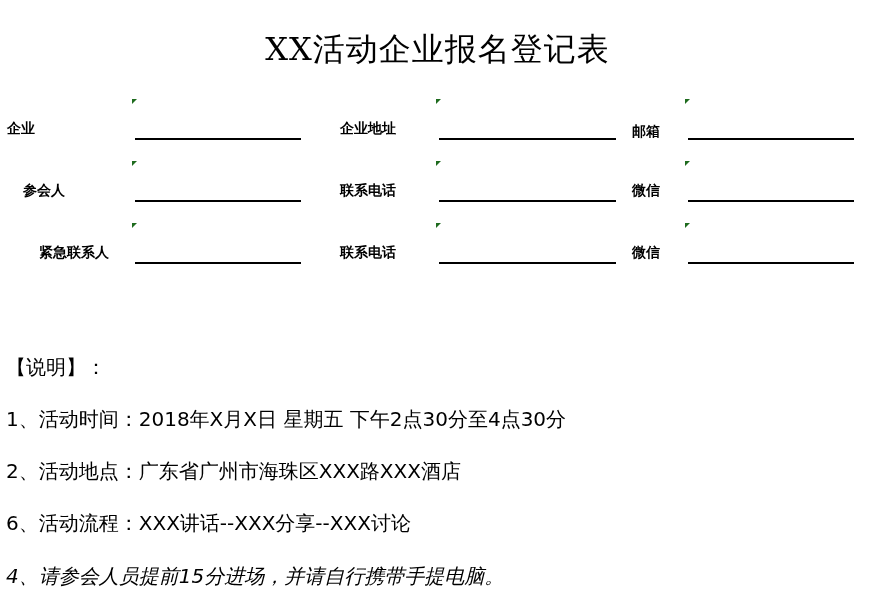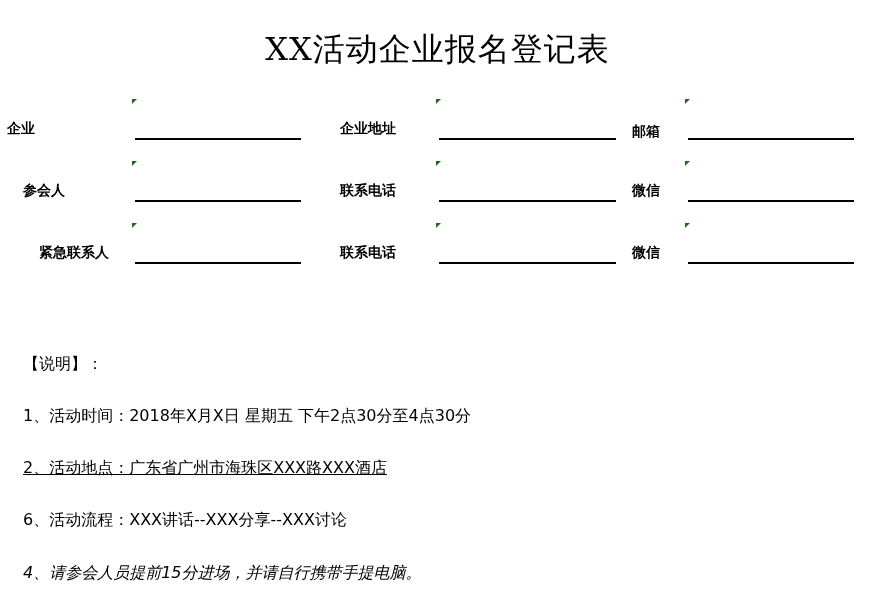--- a/index.html
+++ b/index.html
@@ -11,7 +11,7 @@
            font-weight:bold; font-size:14px; }
   .line { position:absolute; height:2px; background:#000; }
   .marker { position:absolute; width:0; height:0; border-top:5px solid #1e6b1e; border-right:5px solid transparent; }
-  .note { position:absolute; left:23px; font-size:16px; font-family:"DejaVu Sans", "Liberation Sans", sans-serif; }
+  .note { position:absolute; left:6px; font-size:20px; font-family:"DejaVu Sans", "Liberation Sans", sans-serif; }
 </style>
 </head>
 <body>

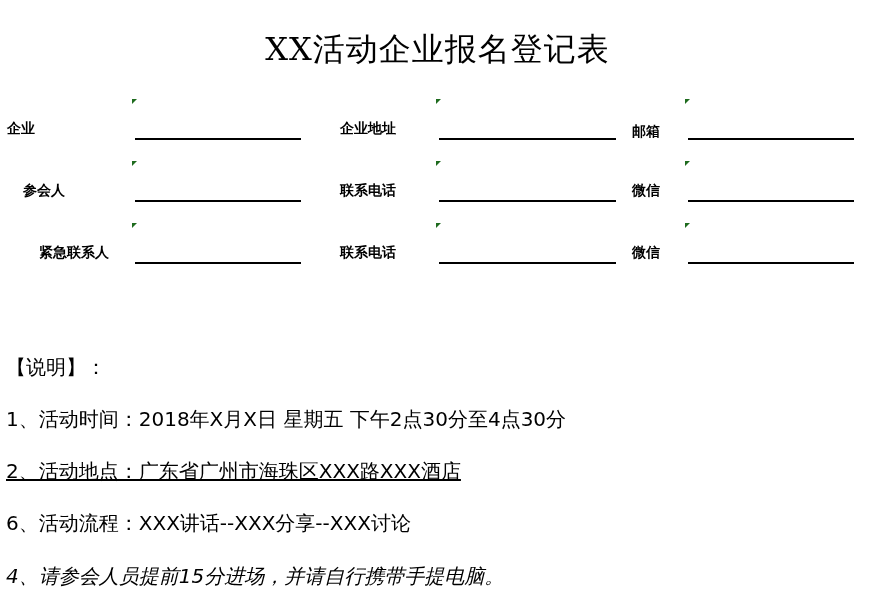--- a/index.html
+++ b/index.html
@@ -50,7 +50,7 @@
 
 <div class="note" style="top:354px;">【说明】：</div>
 <div class="note" style="top:406px;">1、活动时间：2018年X月X日 星期五 下午2点30分至4点30分</div>
-<div class="note" style="top:458px;text-decoration:underline;">2、活动地点：广东省广州市海珠区XXX路XXX酒店</div>
+<div class="note" style="top:458px;">2、活动地点：广东省广州市海珠区XXX路XXX酒店</div>
 <div class="note" style="top:510px;">6、活动流程：XXX讲话--XXX分享--XXX讨论</div>
 <div class="note" style="top:563px;font-style:italic;">4、请参会人员提前15分进场，并请自行携带手提电脑。</div>
 

